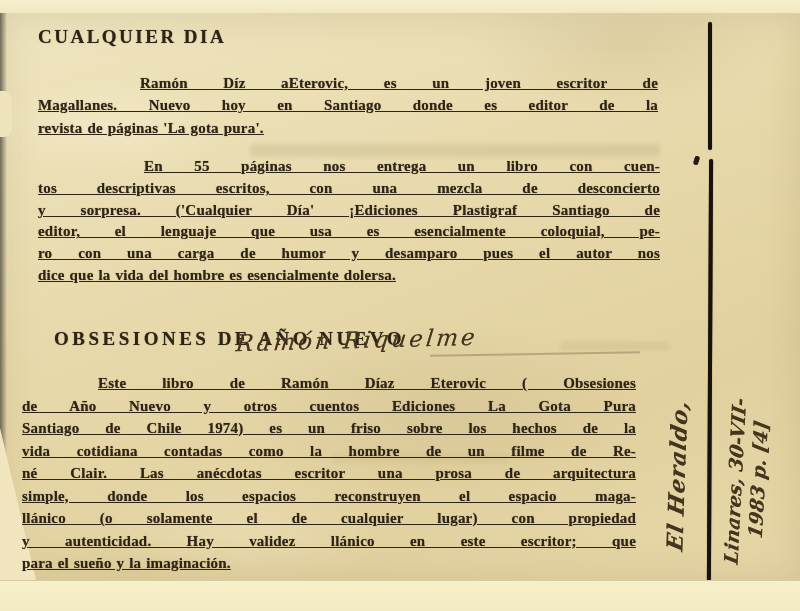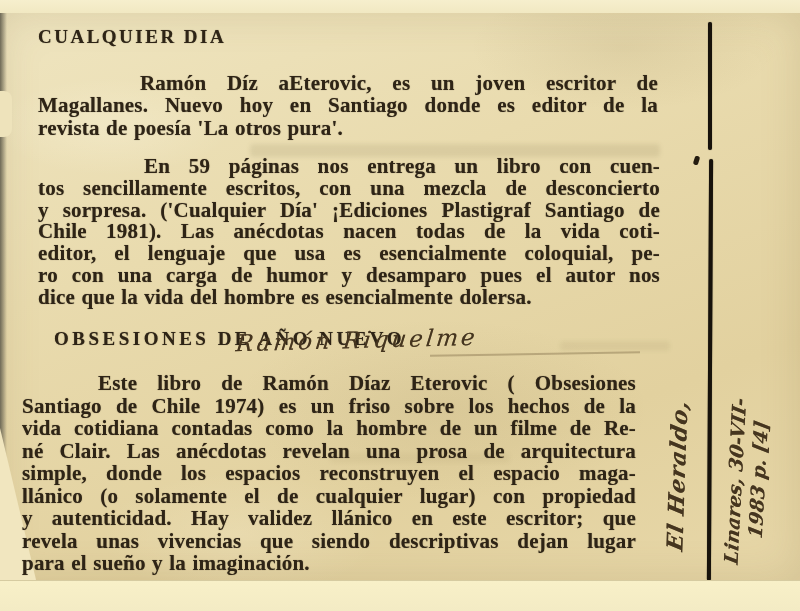--- a/index.html
+++ b/index.html
@@ -38,7 +38,7 @@
   .ink{color:#2e2416;font-weight:700;text-shadow:0 0 1px rgba(46,36,22,.55);}
   .headline{position:absolute;font-size:19px;letter-spacing:2.5px;white-space:nowrap;}
   .h2{letter-spacing:3.5px;}
-  .para{position:absolute;font-size:21px;letter-spacing:.2px;word-spacing:1px;}
+  .para{position:absolute;font-size:15px;letter-spacing:.2px;word-spacing:1px;text-decoration:underline;}
   .tline{text-align:justify;text-align-last:justify;line-height:21.8px;}
   .tline.lastline{text-align-last:left;}
   .para .tline:first-child{padding-left:var(--indent,0px);box-sizing:border-box;}

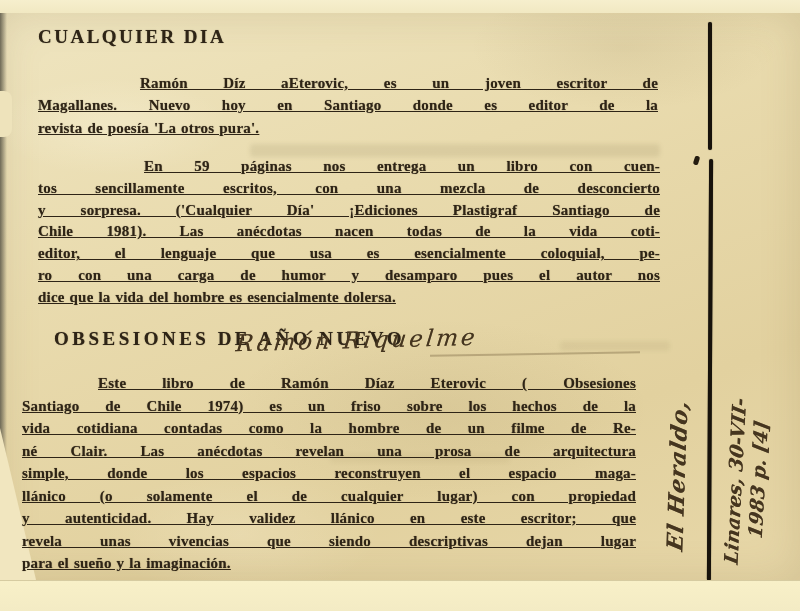--- a/index.html
+++ b/index.html
@@ -90,7 +90,7 @@
   <div class="para ink p1" style="left:38px;top:72px;width:620px;--indent:102px;">
       <div class="tline">Ramón Díz aEterovic, es un joven escritor de</div>
       <div class="tline">Magallanes. Nuevo hoy en Santiago donde es editor de la</div>
-      <div class="tline lastline">revista de poesía 'La otros pura'.</div>
+      <div class="tline lastline">revista de páginas 'La gota pura'.</div>
     </div>
 
   <div class="para ink" style="left:38px;top:156px;width:622px;--indent:106px;">

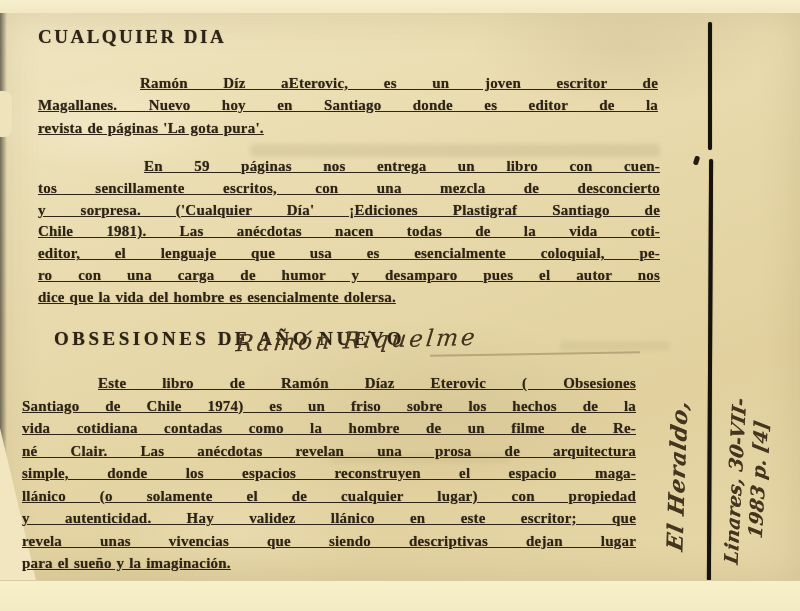--- a/index.html
+++ b/index.html
@@ -94,7 +94,7 @@
     </div>
 
   <div class="para ink" style="left:38px;top:156px;width:622px;--indent:106px;">
-      <div class="tline">En 59 páginas nos entrega un libro con cuen-</div>
+      <div class="tline">En 55 páginas nos entrega un libro con cuen-</div>
       <div class="tline">tos sencillamente escritos, con una mezcla de desconcierto</div>
       <div class="tline">y sorpresa. ('Cualquier Día' ¡Ediciones Plastigraf Santiago de</div>
       <div class="tline">Chile 1981). Las anécdotas nacen todas de la vida coti-</div>

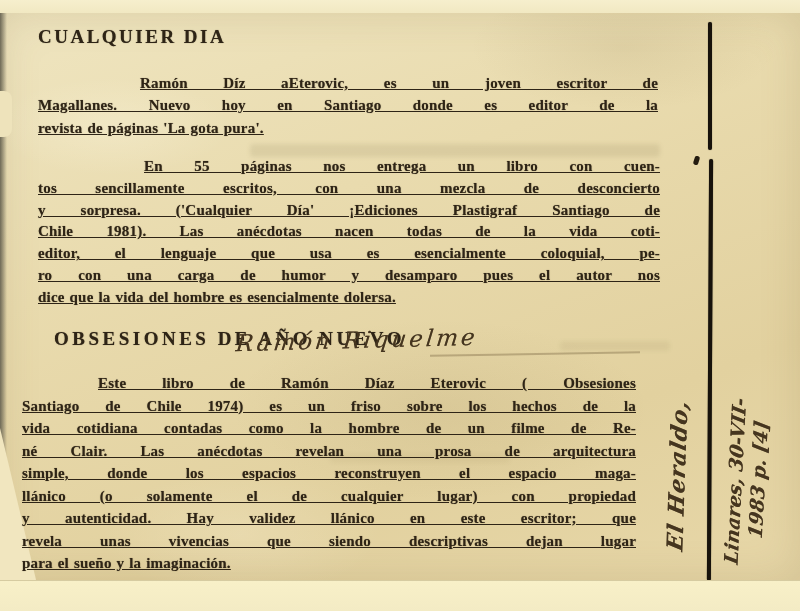--- a/index.html
+++ b/index.html
@@ -95,7 +95,7 @@
 
   <div class="para ink" style="left:38px;top:156px;width:622px;--indent:106px;">
       <div class="tline">En 55 páginas nos entrega un libro con cuen-</div>
-      <div class="tline">tos sencillamente escritos, con una mezcla de desconcierto</div>
+      <div class="tline">tos descriptivas escritos, con una mezcla de desconcierto</div>
       <div class="tline">y sorpresa. ('Cualquier Día' ¡Ediciones Plastigraf Santiago de</div>
       <div class="tline">Chile 1981). Las anécdotas nacen todas de la vida coti-</div>
       <div class="tline">editor, el lenguaje que usa es esencialmente coloquial, pe-</div>

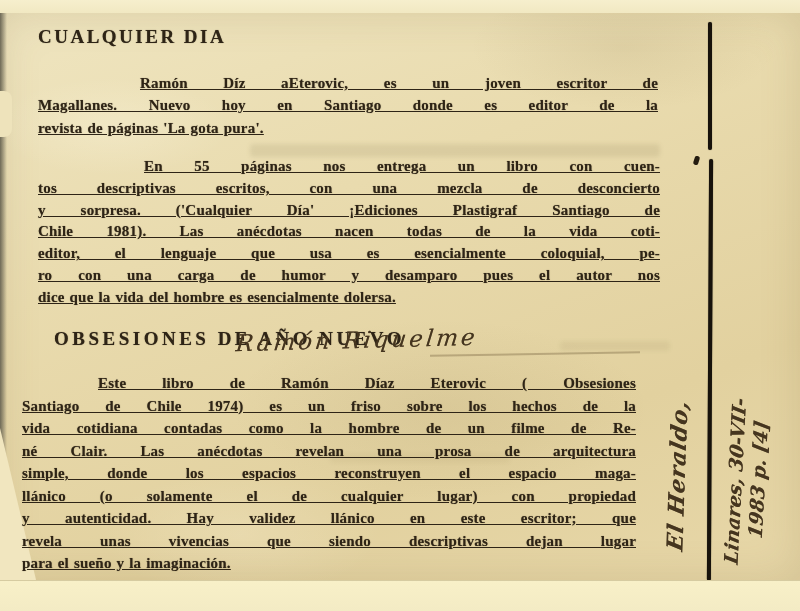--- a/index.html
+++ b/index.html
@@ -97,7 +97,6 @@
       <div class="tline">En 55 páginas nos entrega un libro con cuen-</div>
       <div class="tline">tos descriptivas escritos, con una mezcla de desconcierto</div>
       <div class="tline">y sorpresa. ('Cualquier Día' ¡Ediciones Plastigraf Santiago de</div>
-      <div class="tline">Chile 1981). Las anécdotas nacen todas de la vida coti-</div>
       <div class="tline">editor, el lenguaje que usa es esencialmente coloquial, pe-</div>
       <div class="tline">ro con una carga de humor y desamparo pues el autor nos</div>
       <div class="tline lastline">dice que la vida del hombre es esencialmente dolersa.</div>

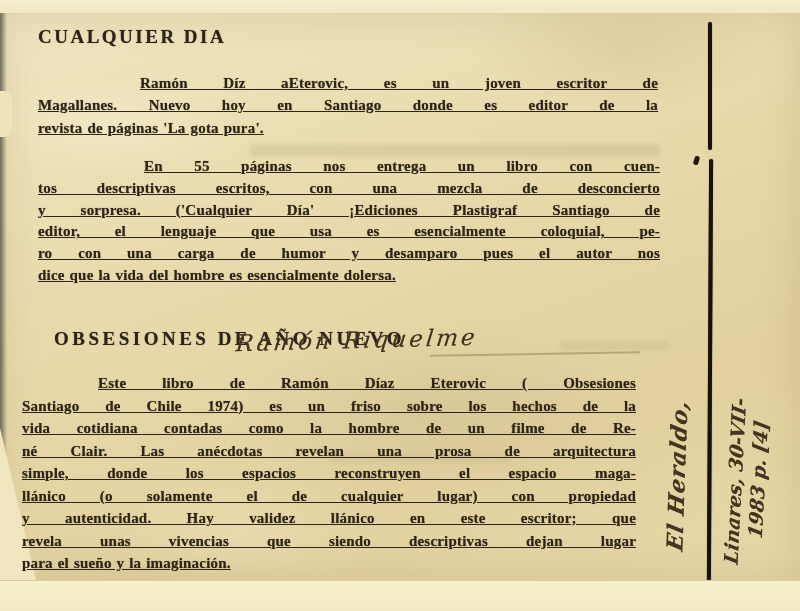--- a/index.html
+++ b/index.html
@@ -109,6 +109,7 @@
 
   <div class="para ink p3" style="left:22px;top:372px;width:614px;--indent:76px;">
       <div class="tline">Este libro de Ramón Díaz Eterovic ( Obsesiones</div>
+      <div class="tline">de Año Nuevo y otros cuentos Ediciones La Gota Pura</div>
       <div class="tline">Santiago de Chile 1974) es un friso sobre los hechos de la</div>
       <div class="tline">vida cotidiana contadas como la hombre de un filme de Re-</div>
       <div class="tline">né Clair. Las anécdotas revelan una prosa de arquitectura</div>

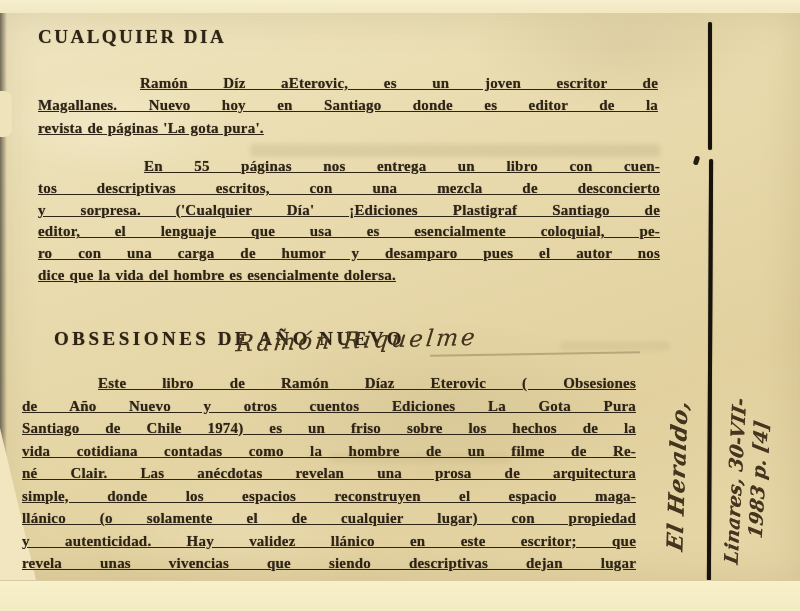--- a/index.html
+++ b/index.html
@@ -112,7 +112,7 @@
       <div class="tline">de Año Nuevo y otros cuentos Ediciones La Gota Pura</div>
       <div class="tline">Santiago de Chile 1974) es un friso sobre los hechos de la</div>
       <div class="tline">vida cotidiana contadas como la hombre de un filme de Re-</div>
-      <div class="tline">né Clair. Las anécdotas revelan una prosa de arquitectura</div>
+      <div class="tline">né Clair. Las anécdotas escritor una prosa de arquitectura</div>
       <div class="tline">simple, donde los espacios reconstruyen el espacio maga-</div>
       <div class="tline">llánico (o solamente el de cualquier lugar) con propiedad</div>
       <div class="tline">y autenticidad. Hay validez llánico en este escritor; que</div>

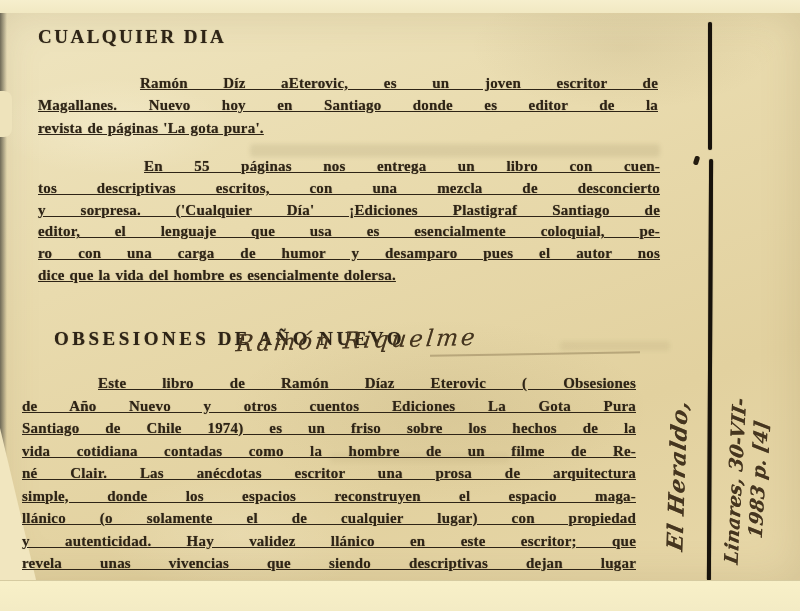--- a/index.html
+++ b/index.html
@@ -116,7 +116,6 @@
       <div class="tline">simple, donde los espacios reconstruyen el espacio maga-</div>
       <div class="tline">llánico (o solamente el de cualquier lugar) con propiedad</div>
       <div class="tline">y autenticidad. Hay validez llánico en este escritor; que</div>
-      <div class="tline">revela unas vivencias que siendo descriptivas dejan lugar</div>
       <div class="tline lastline">para el sueño y la imaginación.</div>
     </div>
 

